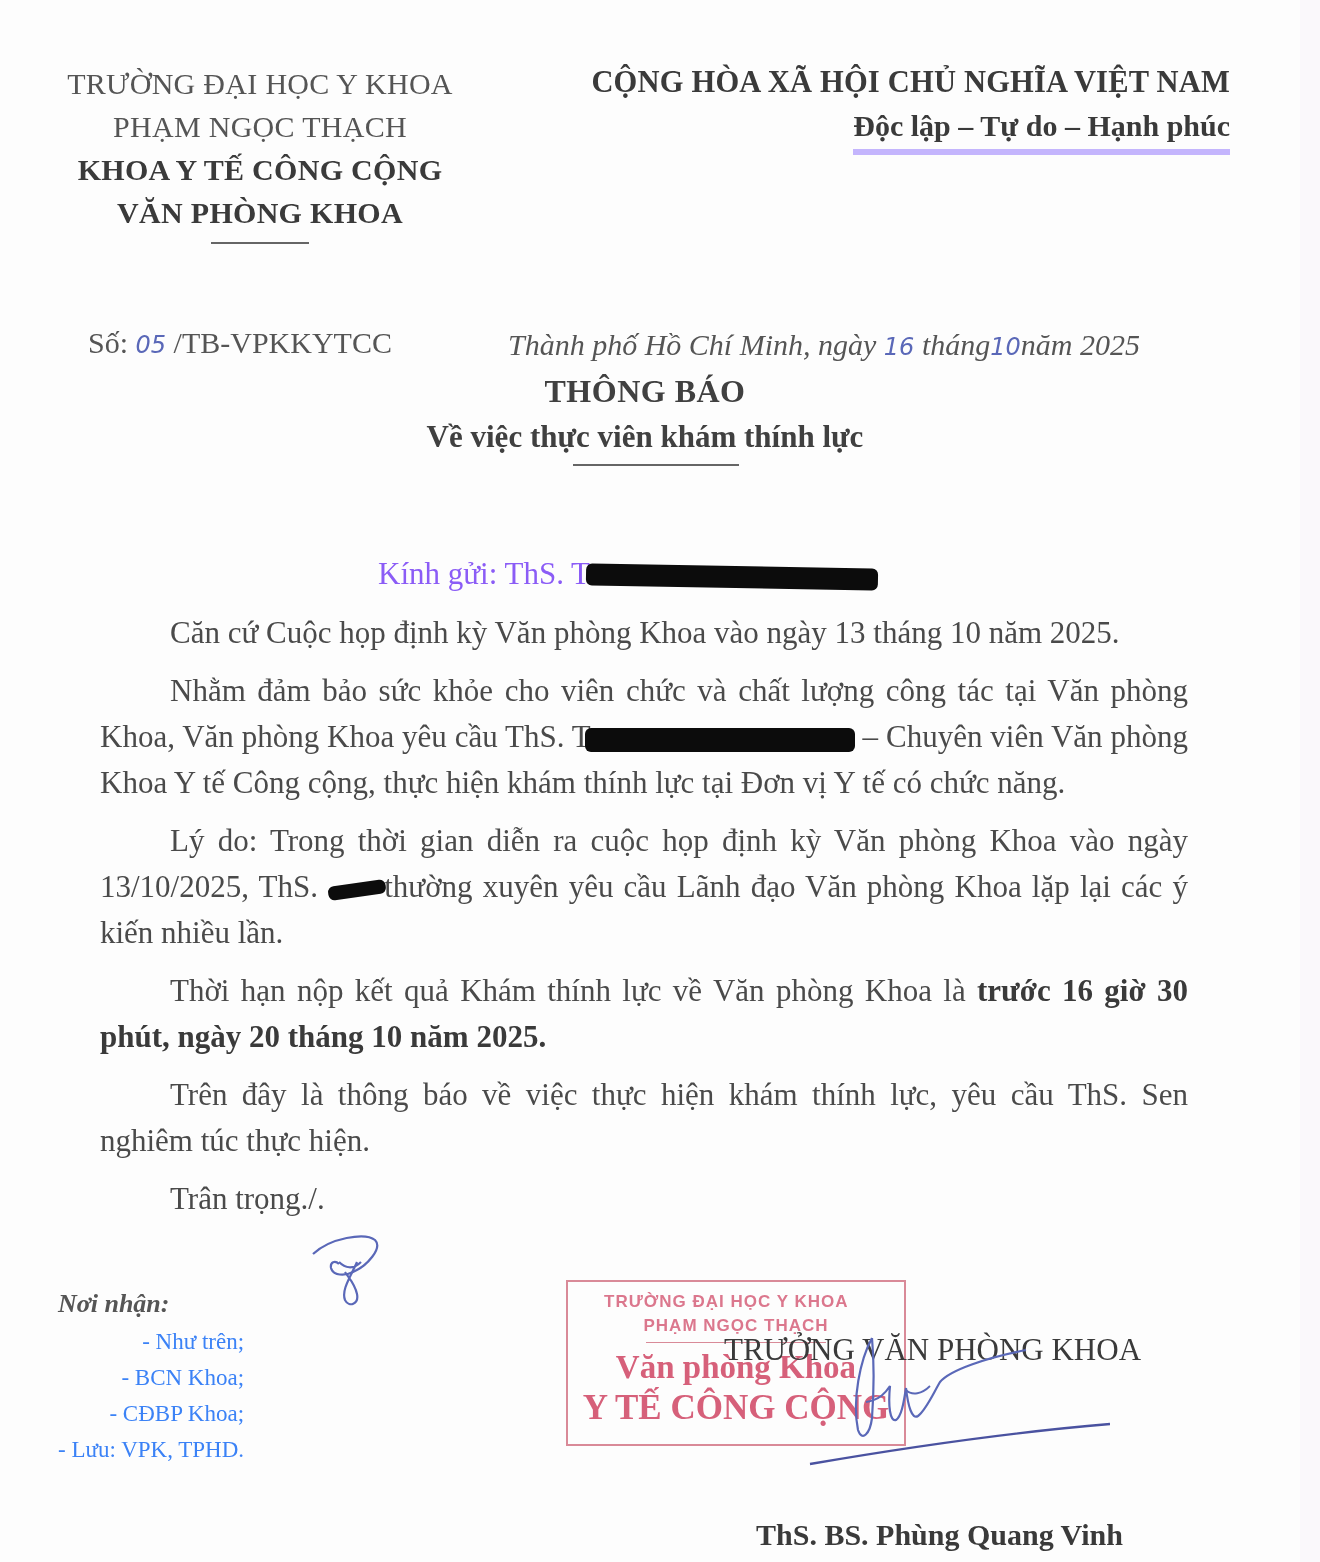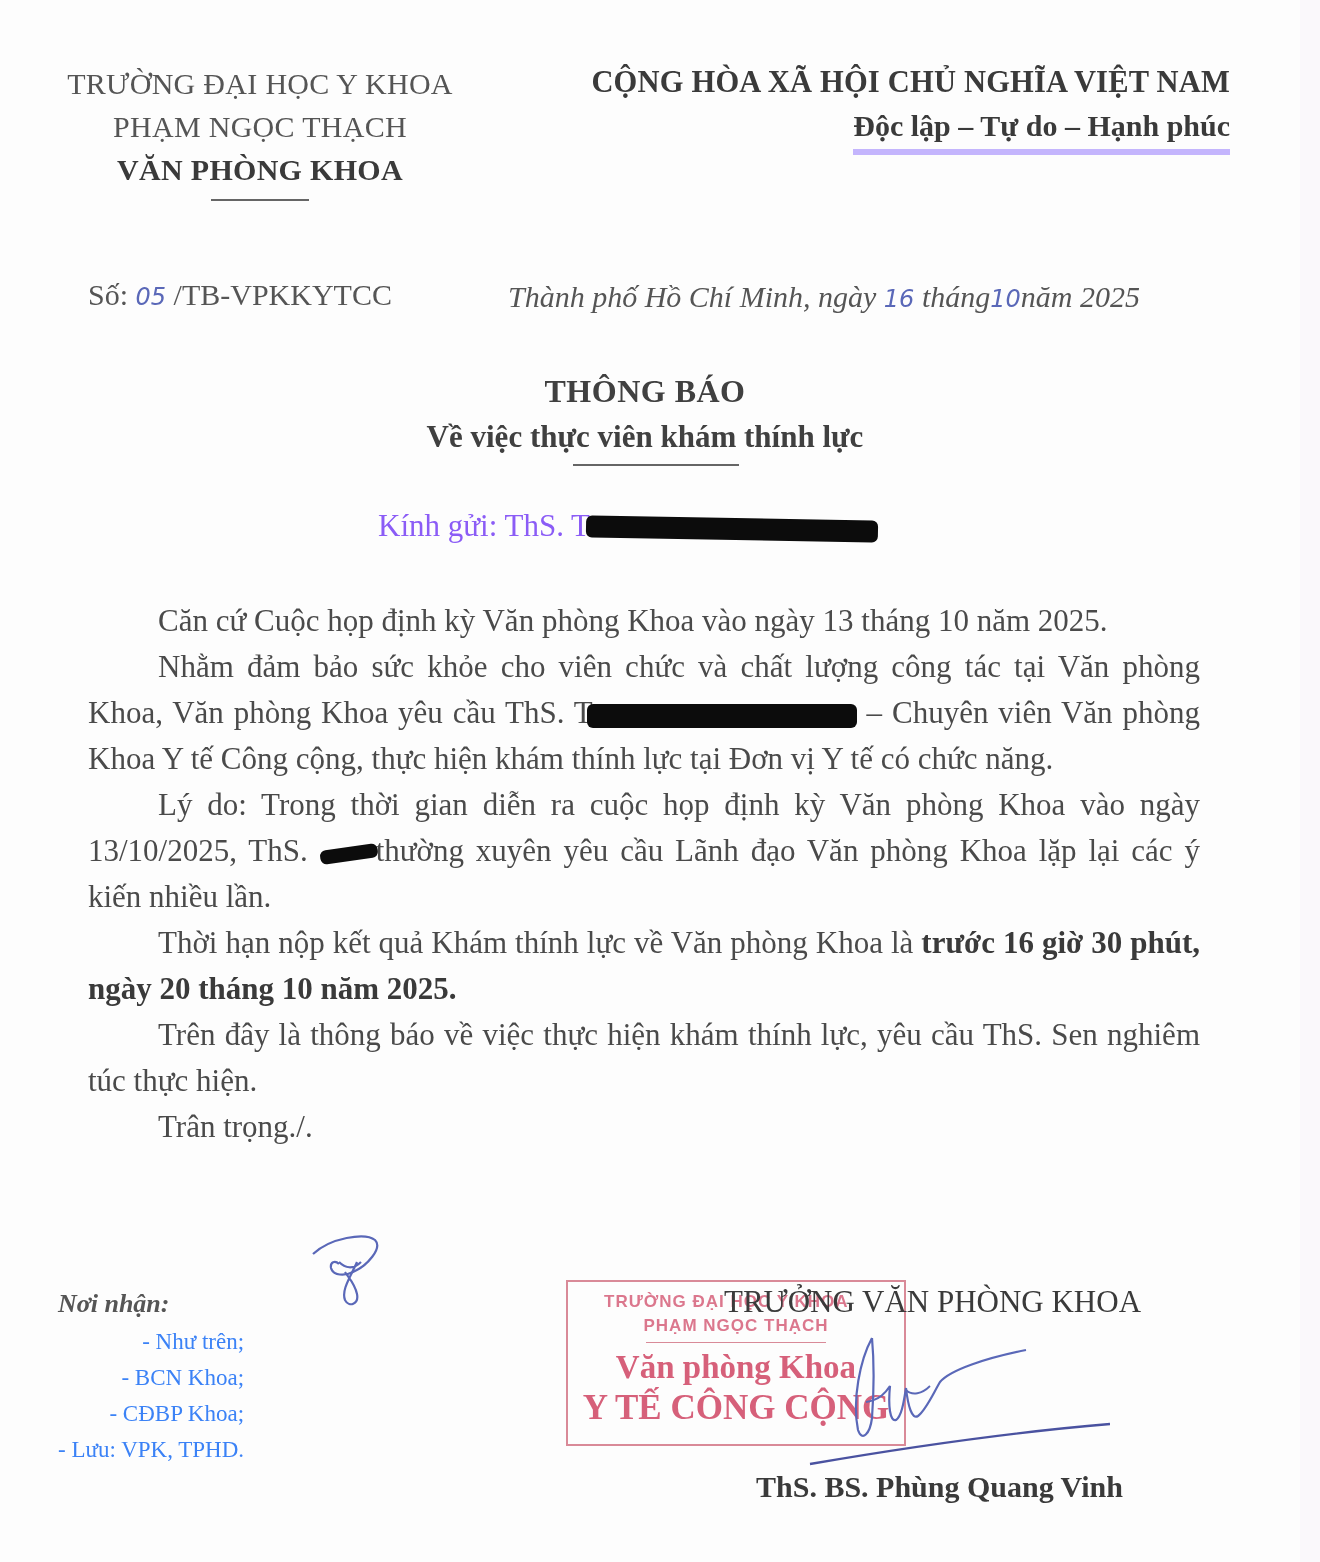--- a/index.html
+++ b/index.html
@@ -74,6 +74,7 @@
   <div class="hdr-left">
     <div class="line">TRƯỜNG ĐẠI HỌC Y KHOA</div>
     <div class="line">PHẠM NGỌC THẠCH</div>
+    <div class="line bold">KHOA Y TẾ CÔNG CỘNG</div>
     <div class="line bold">VĂN PHÒNG KHOA</div>
     <div class="rule"></div>
   </div>

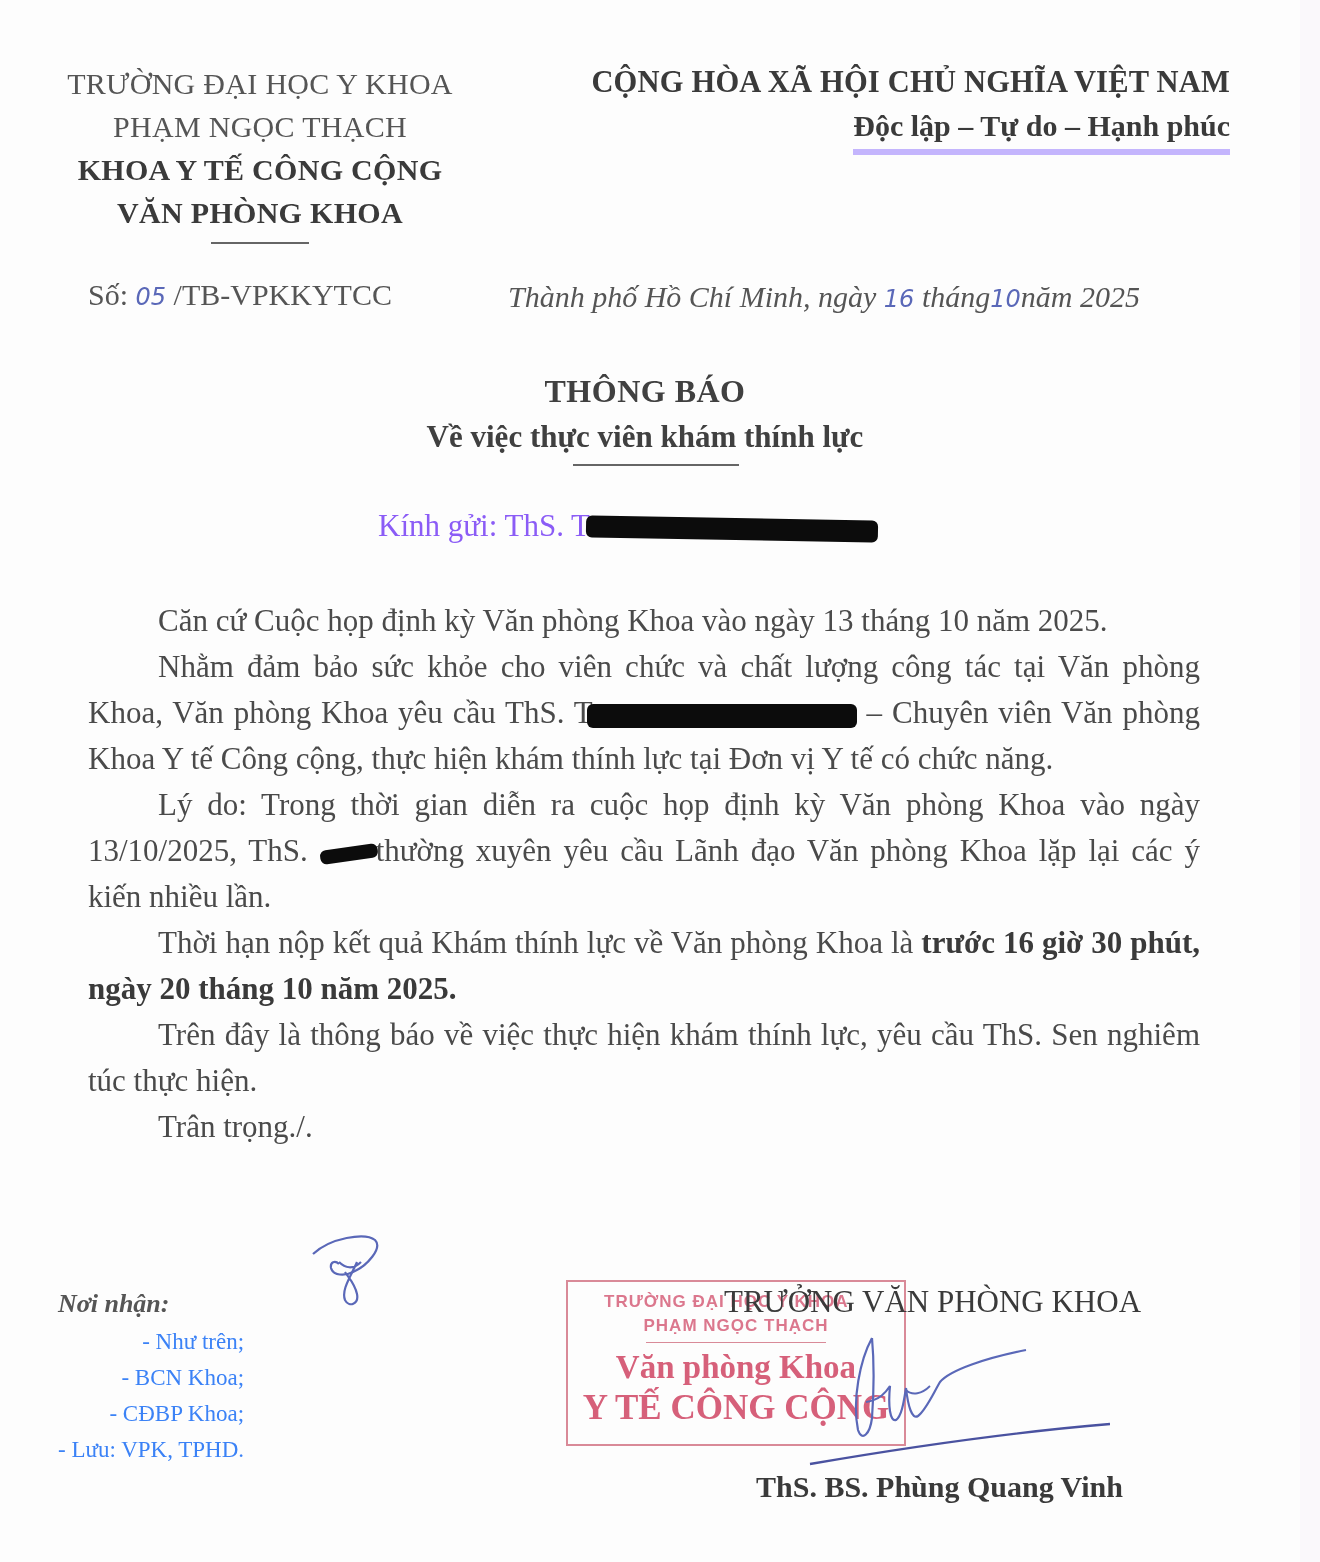--- a/index.html
+++ b/index.html
@@ -13,7 +13,7 @@
   .page { position: absolute; left: 0; top: 0; width: 1320px; height: 1296px; }
   .right-strip { position: absolute; right: 0; top: 0; width: 20px; height: 1562px; background: #faf8fb; }
 
-  .abs { position: absolute; white-space: nowrap; }
+  .abs { position: absolute; white-space: nowrap; margin-top: 48px; }
 
   
   .hdr-left { position: absolute; left: 40px; top: 62px; width: 440px; text-align: center; }

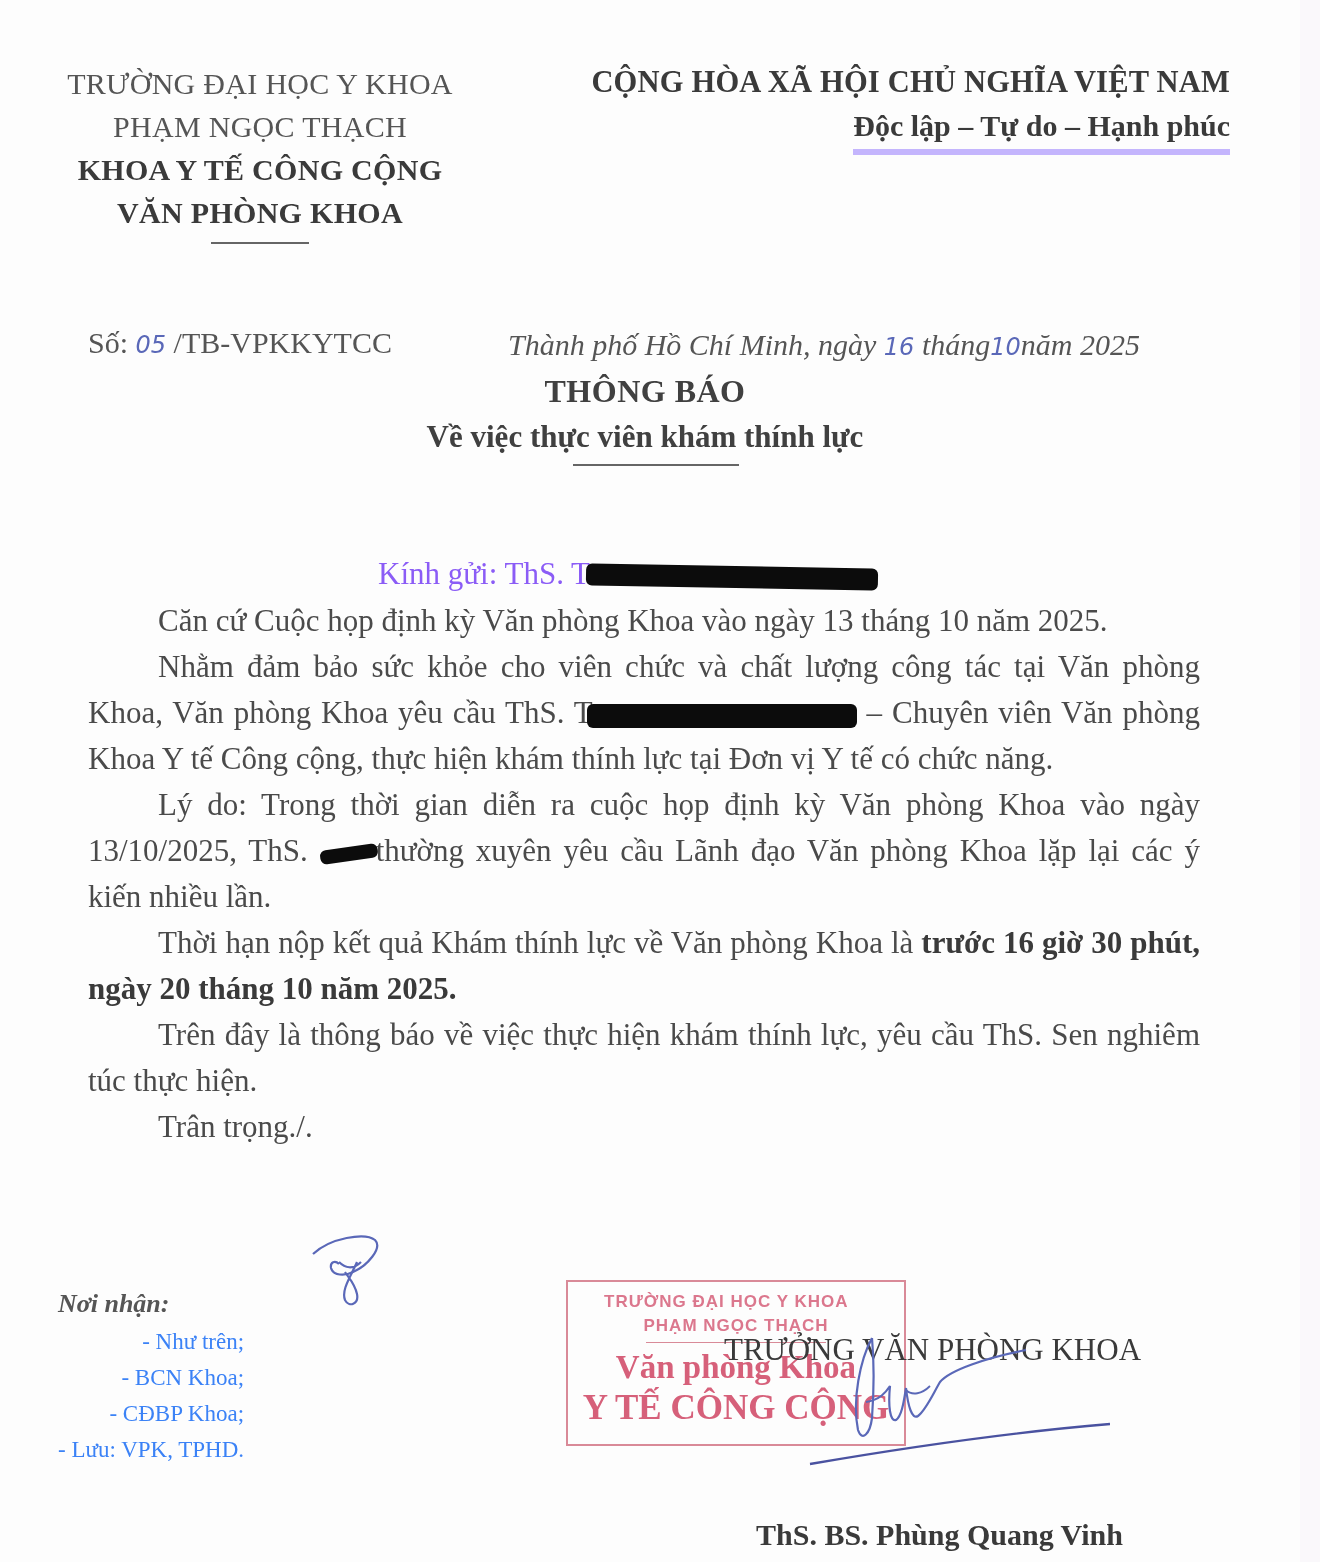--- a/index.html
+++ b/index.html
@@ -43,7 +43,7 @@
 
   
   .body { position: absolute; left: 88px; top: 598px; width: 1112px; font-size: 31px; line-height: 46px; color: #4a4a4a; }
-  .body p { margin: 0; text-align: justify; text-indent: 70px; }
+  .body p { margin: 12px; text-align: justify; text-indent: 70px; }
   .body b { color: #3a3a3a; }
 
   

